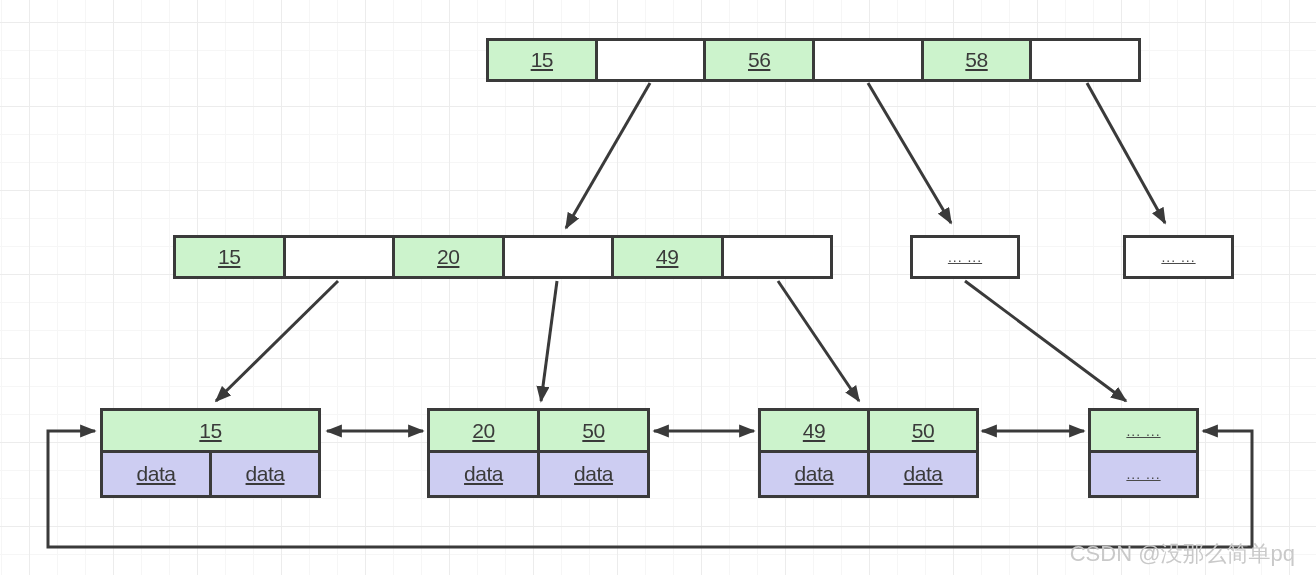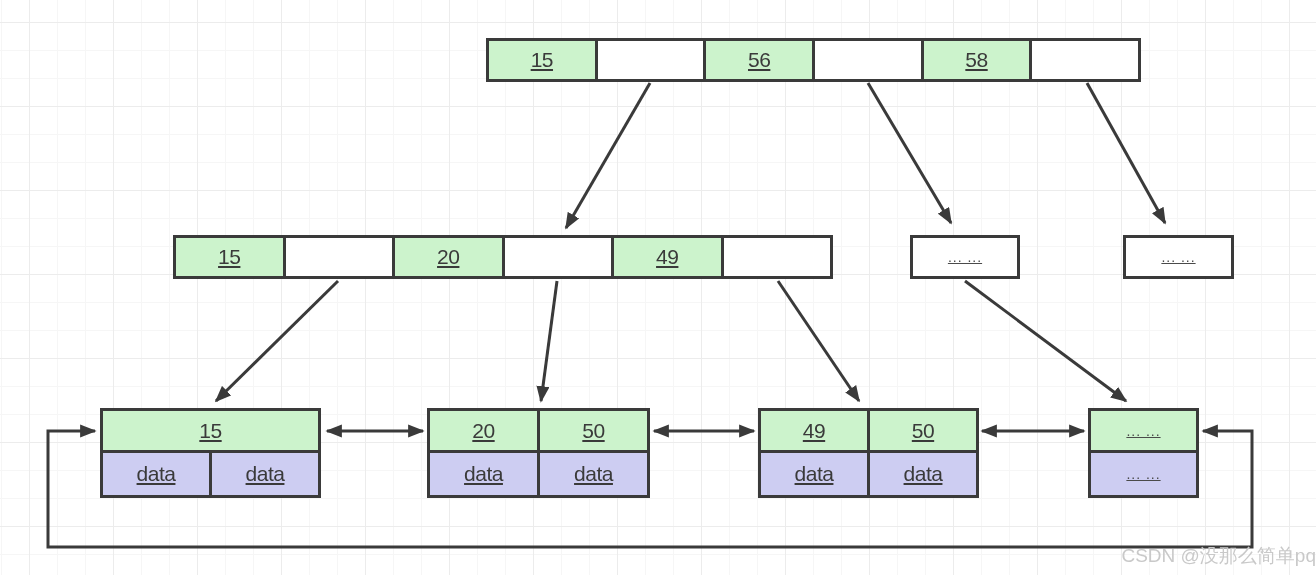--- a/index.html
+++ b/index.html
@@ -67,9 +67,9 @@
   svg.overlay marker path{fill:var(--border);stroke:none;}
   .watermark{
     position:absolute;
-    right:0;
+    right:21px;
     bottom:6px;
-    font-size:19px;
+    font-size:22px;
     color:var(--watermark);
     white-space:nowrap;
   }

